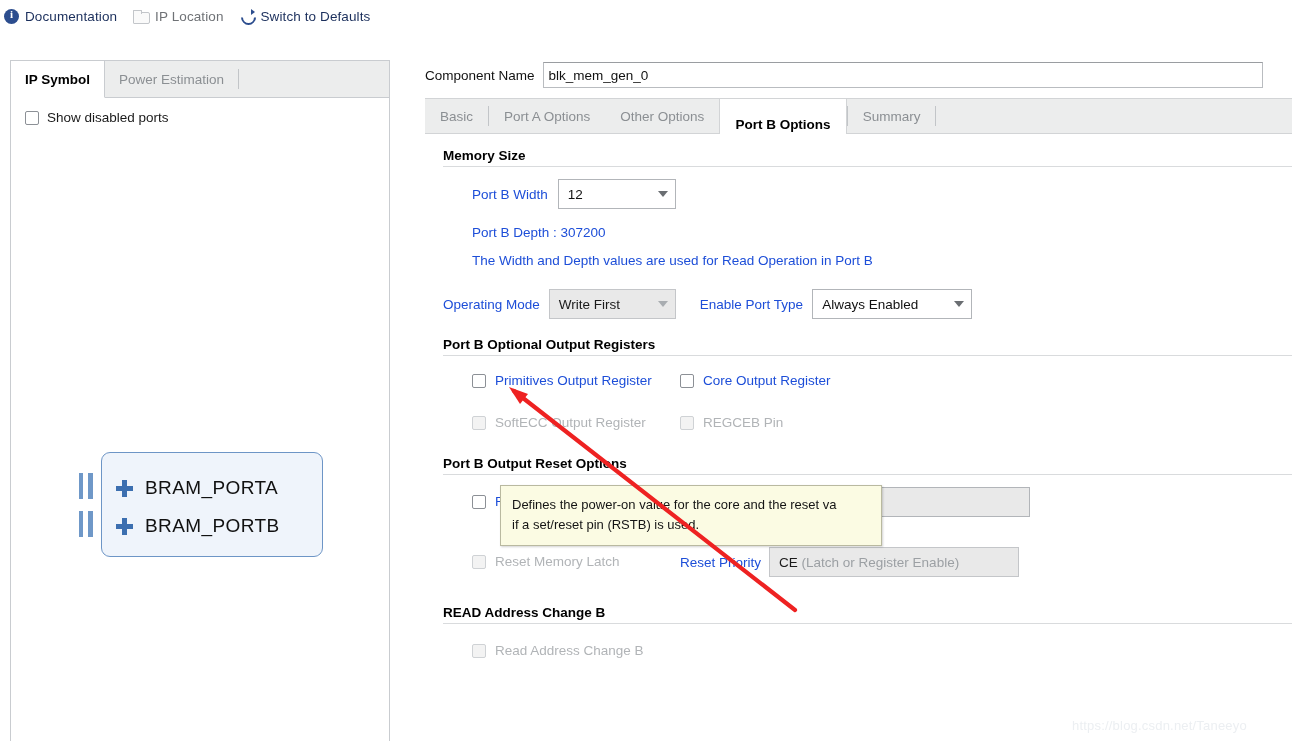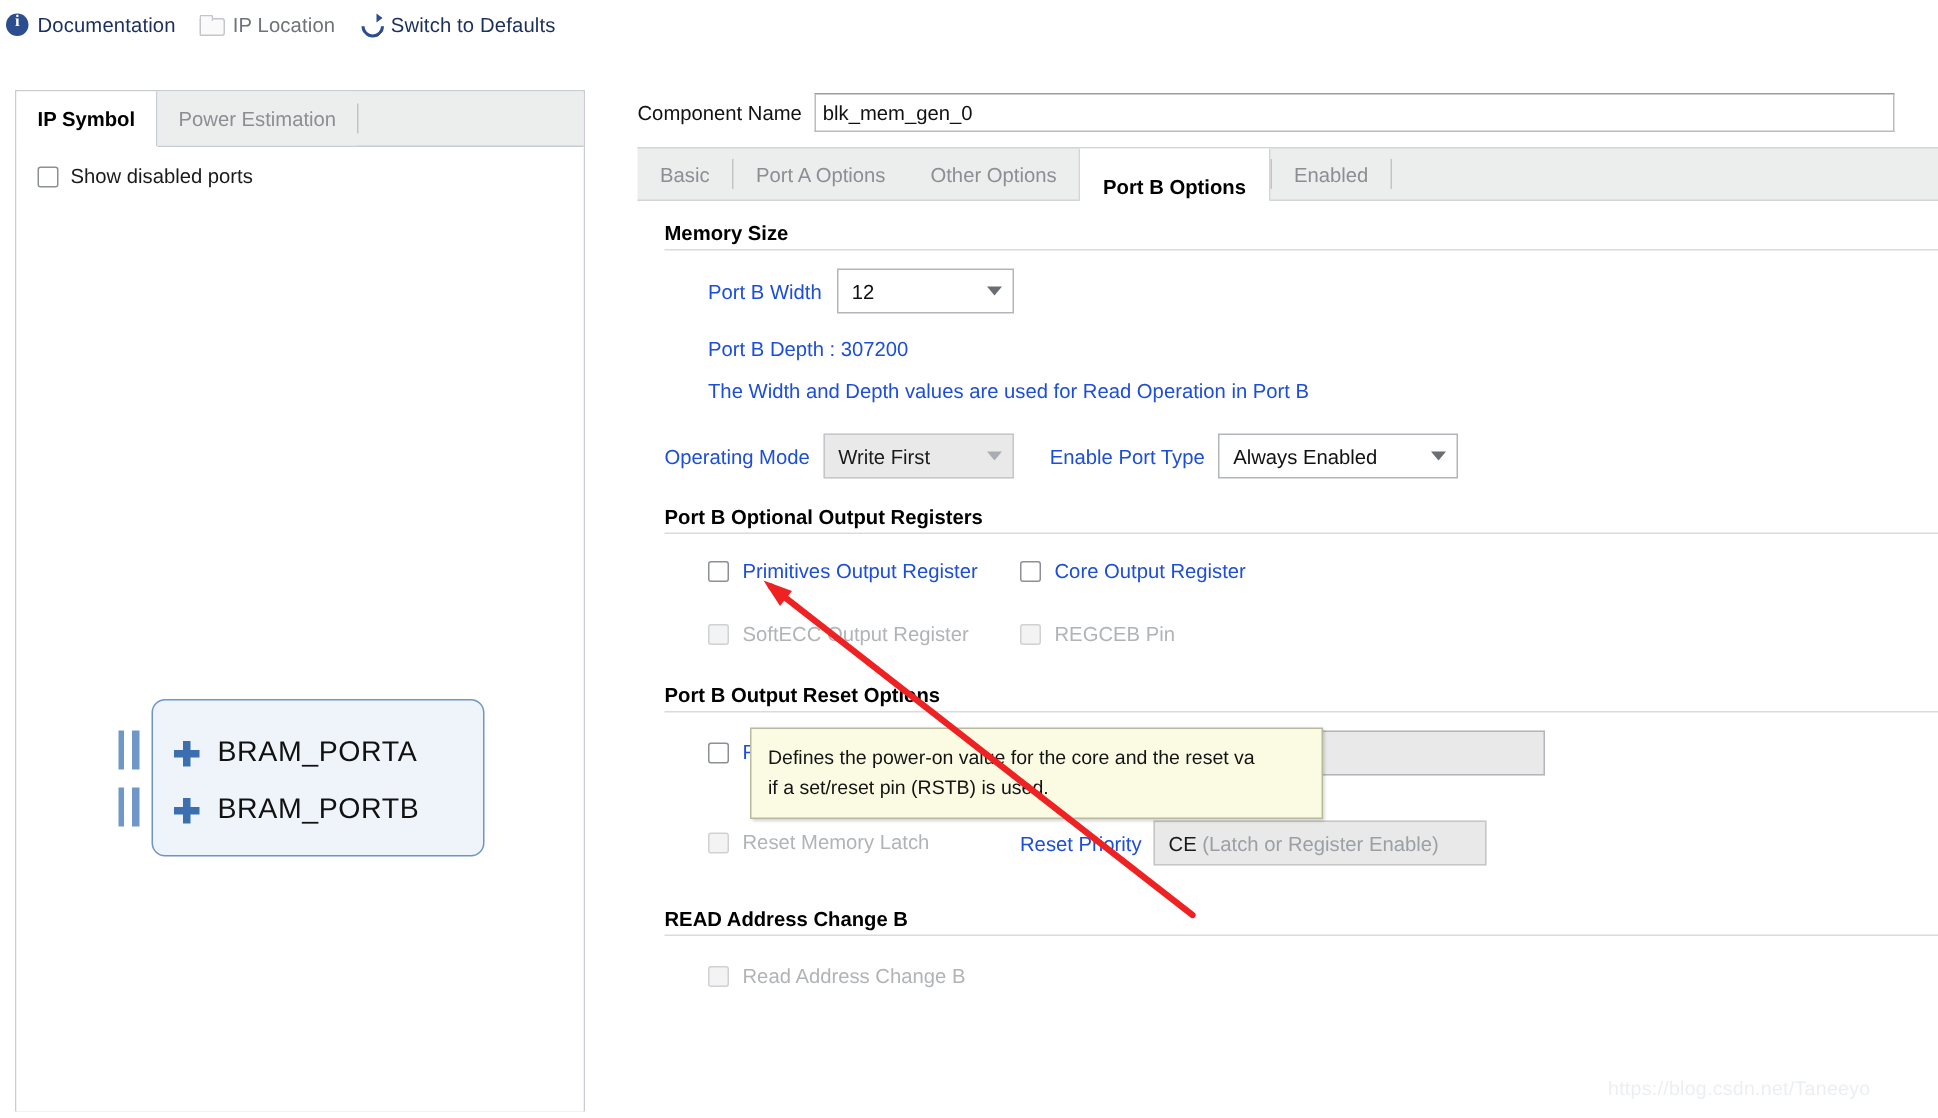--- a/index.html
+++ b/index.html
@@ -257,7 +257,7 @@
       </div>
       <div class="rp-sep"></div>
       <div class="rp-tab">
-        <span>Enabled</span>
+        <span>Summary</span>
       </div>
       <div class="rp-sep"></div>
     </div>

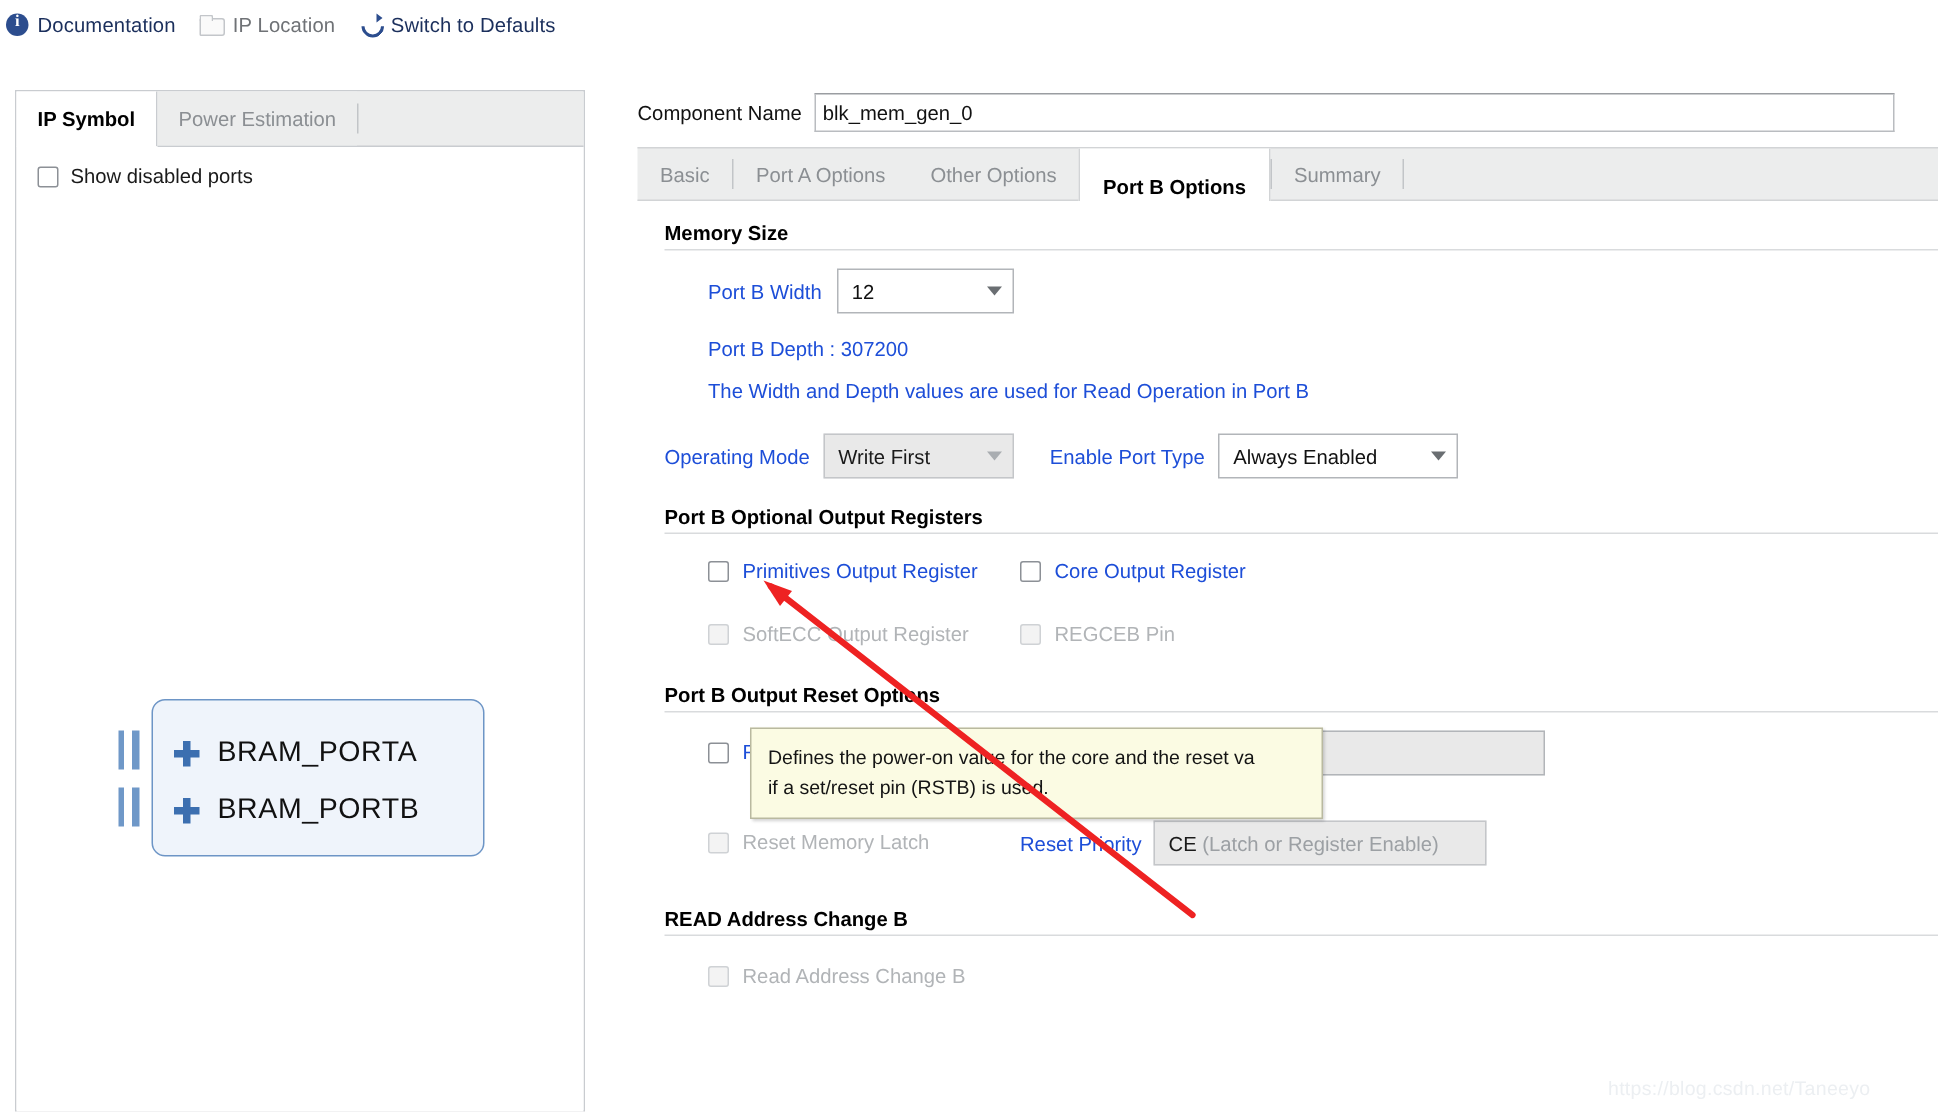--- a/index.html
+++ b/index.html
@@ -85,7 +85,7 @@
 
   
   .symbol {
-    position: absolute; left: 90px; top: 368px; width: 222px; height: 105px;
+    position: absolute; left: 90px; top: 354px; width: 222px; height: 105px;
     background: #eff4fb; border: 1.5px solid #6d95c6; border-radius: 9px;
   }
   .sym-row { position: absolute; left: 14px; display: flex; align-items: center; gap: 12px; }

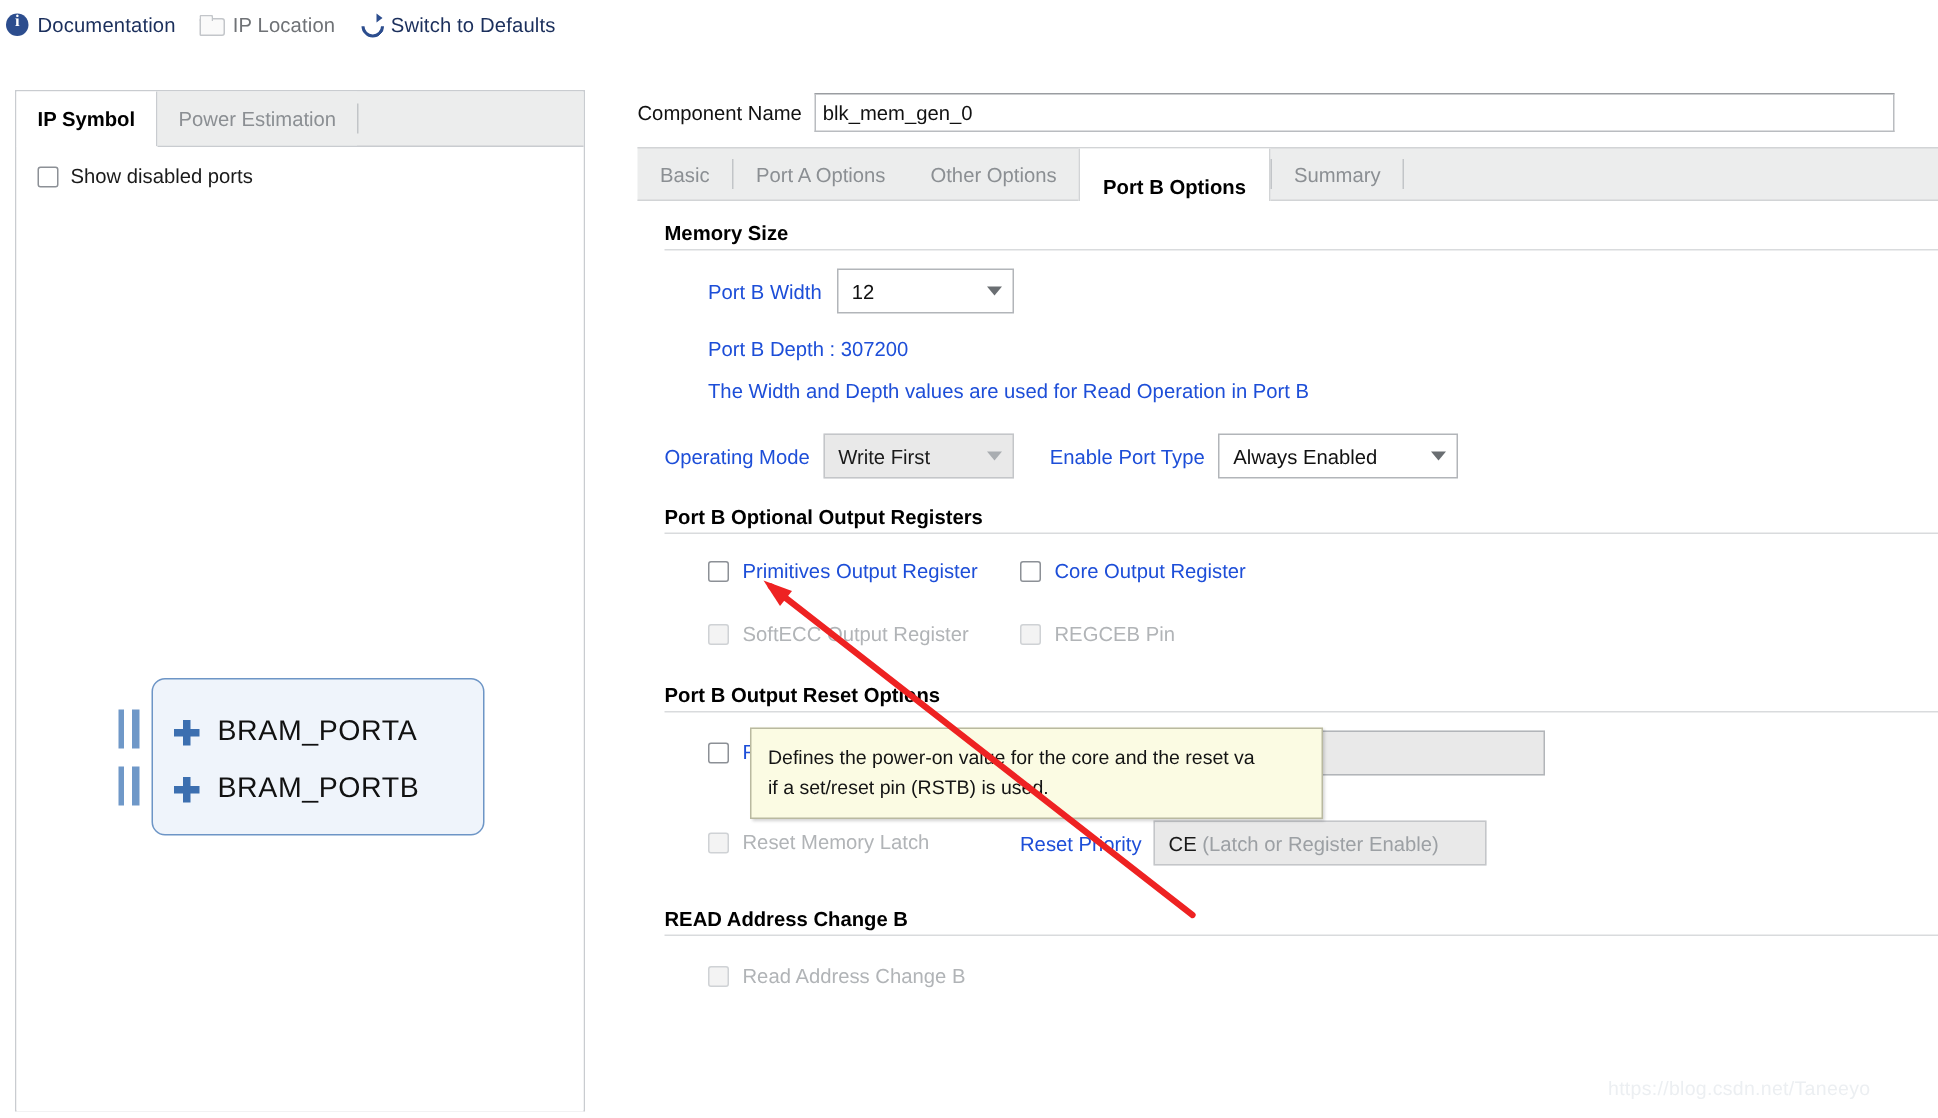--- a/index.html
+++ b/index.html
@@ -341,7 +341,7 @@
           <span class="field-label disabled">Reset Memory Latch</span>
         </span>
         <span class="field-label" style="margin-right:8px;">Reset Priority</span>
-        <div class="sel disabled" style="width:222px; padding-right:10px;">
+        <div class="sel disabled" style="width:250px; padding-right:10px;">
           <span>
             <span>CE</span>
             <span class="muted">(Latch or Register Enable)</span>

